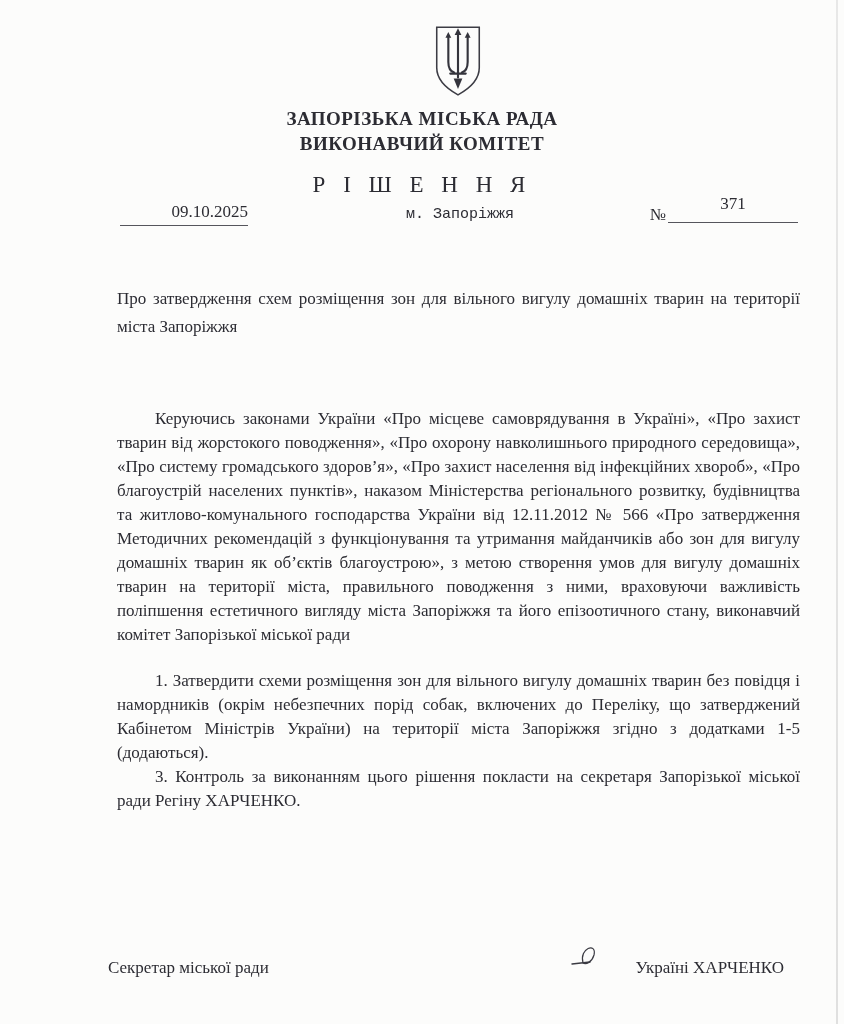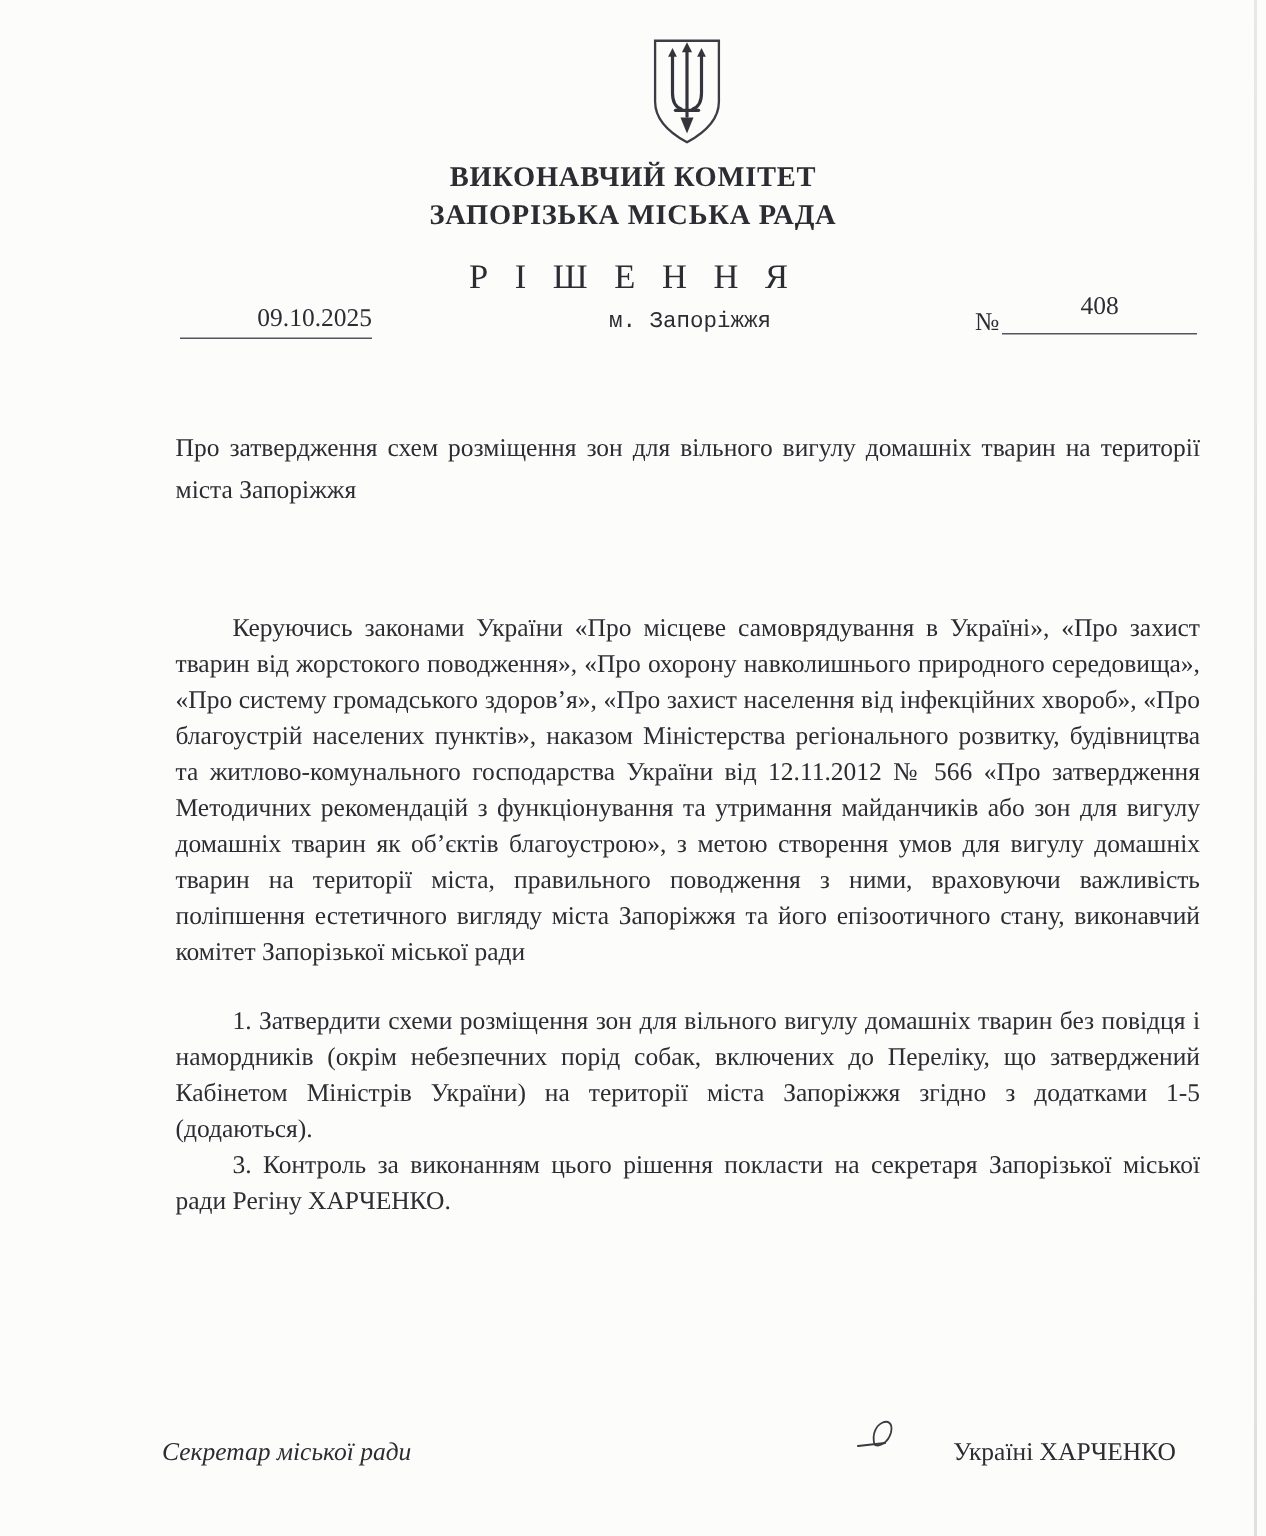--- a/index.html
+++ b/index.html
@@ -87,8 +87,8 @@
   </div>
 
   <div class="org">
+    <div>ЗАПОРІЗЬКА МІСЬКА РАДА</div>
     <div>ВИКОНАВЧИЙ КОМІТЕТ</div>
-    <div>ЗАПОРІЗЬКА МІСЬКА РАДА</div>
   </div>
 
   <div class="doc-type">Р І Ш Е Н Н Я</div>

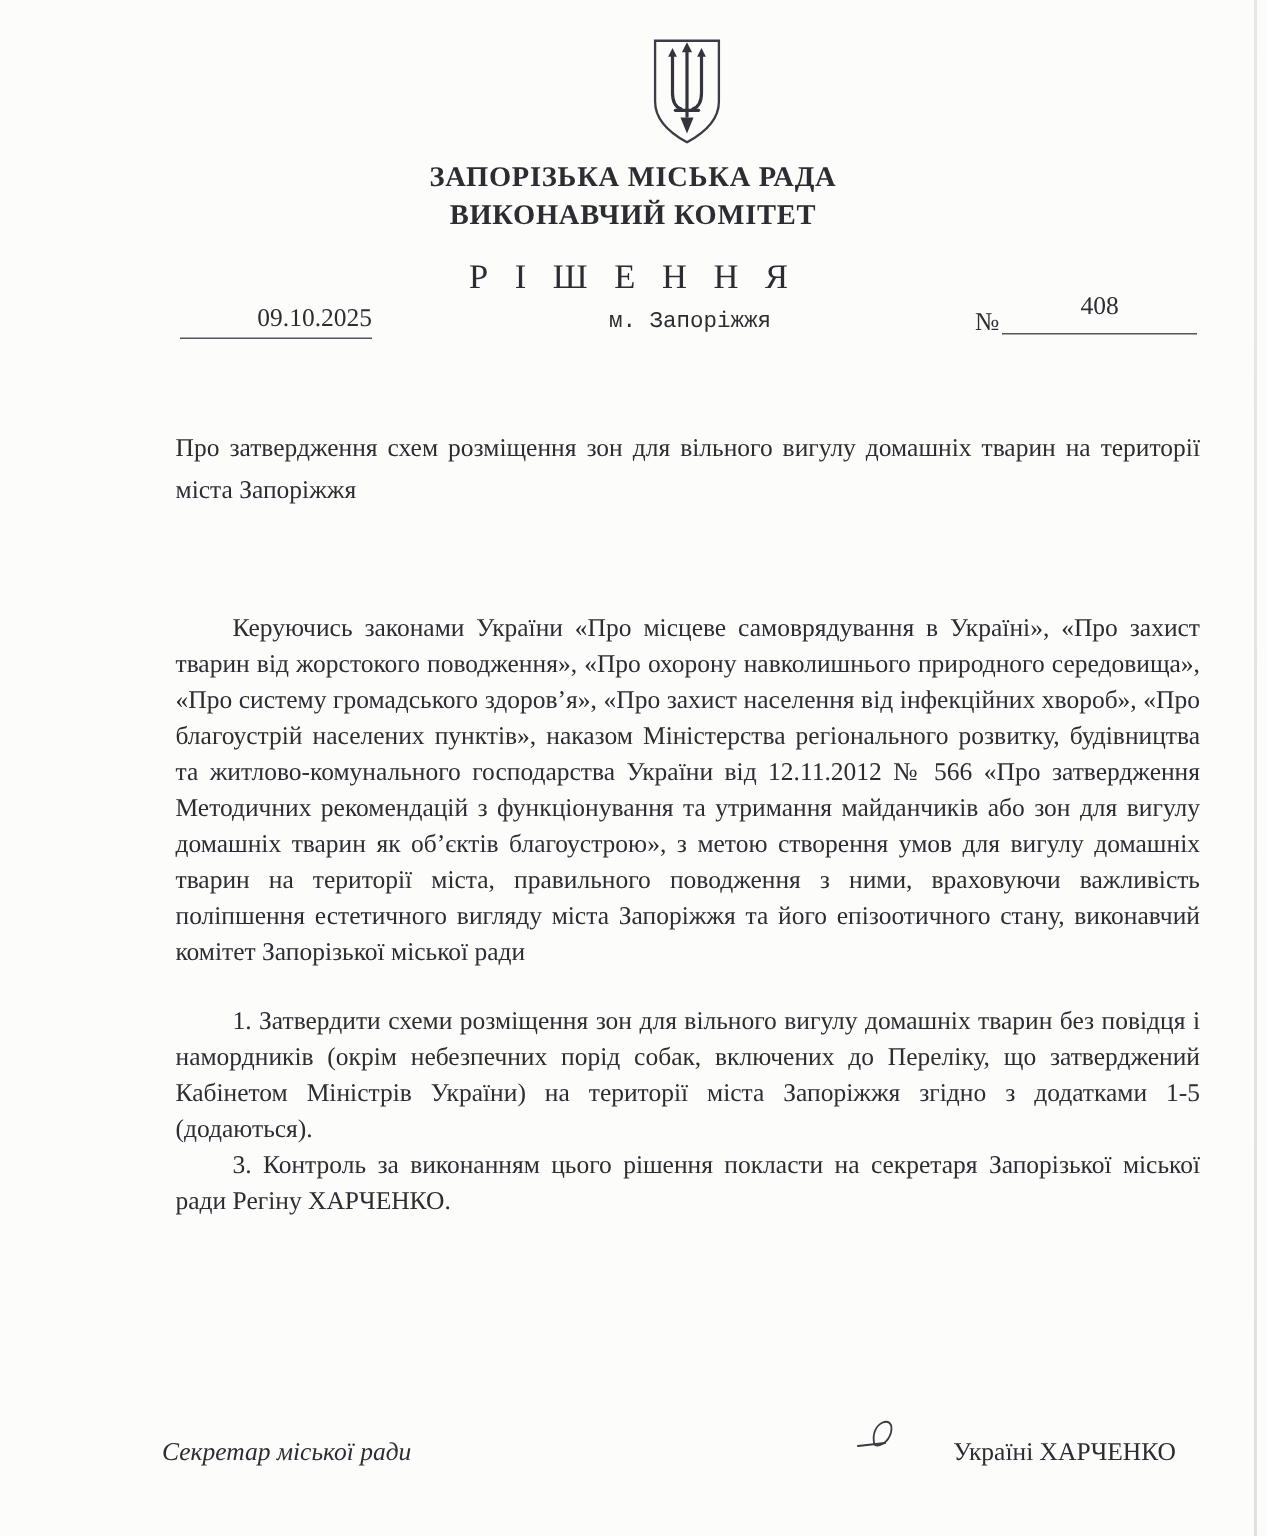--- a/index.html
+++ b/index.html
@@ -97,7 +97,7 @@
     <div class="date-cell">09.10.2025</div>
     <div class="city-cell">м. Запоріжжя</div>
     <div class="no-label">№</div>
-    <div class="no-line">408</div>
+    <div class="no-line">371</div>
   </div>
 
   <div class="body-block">

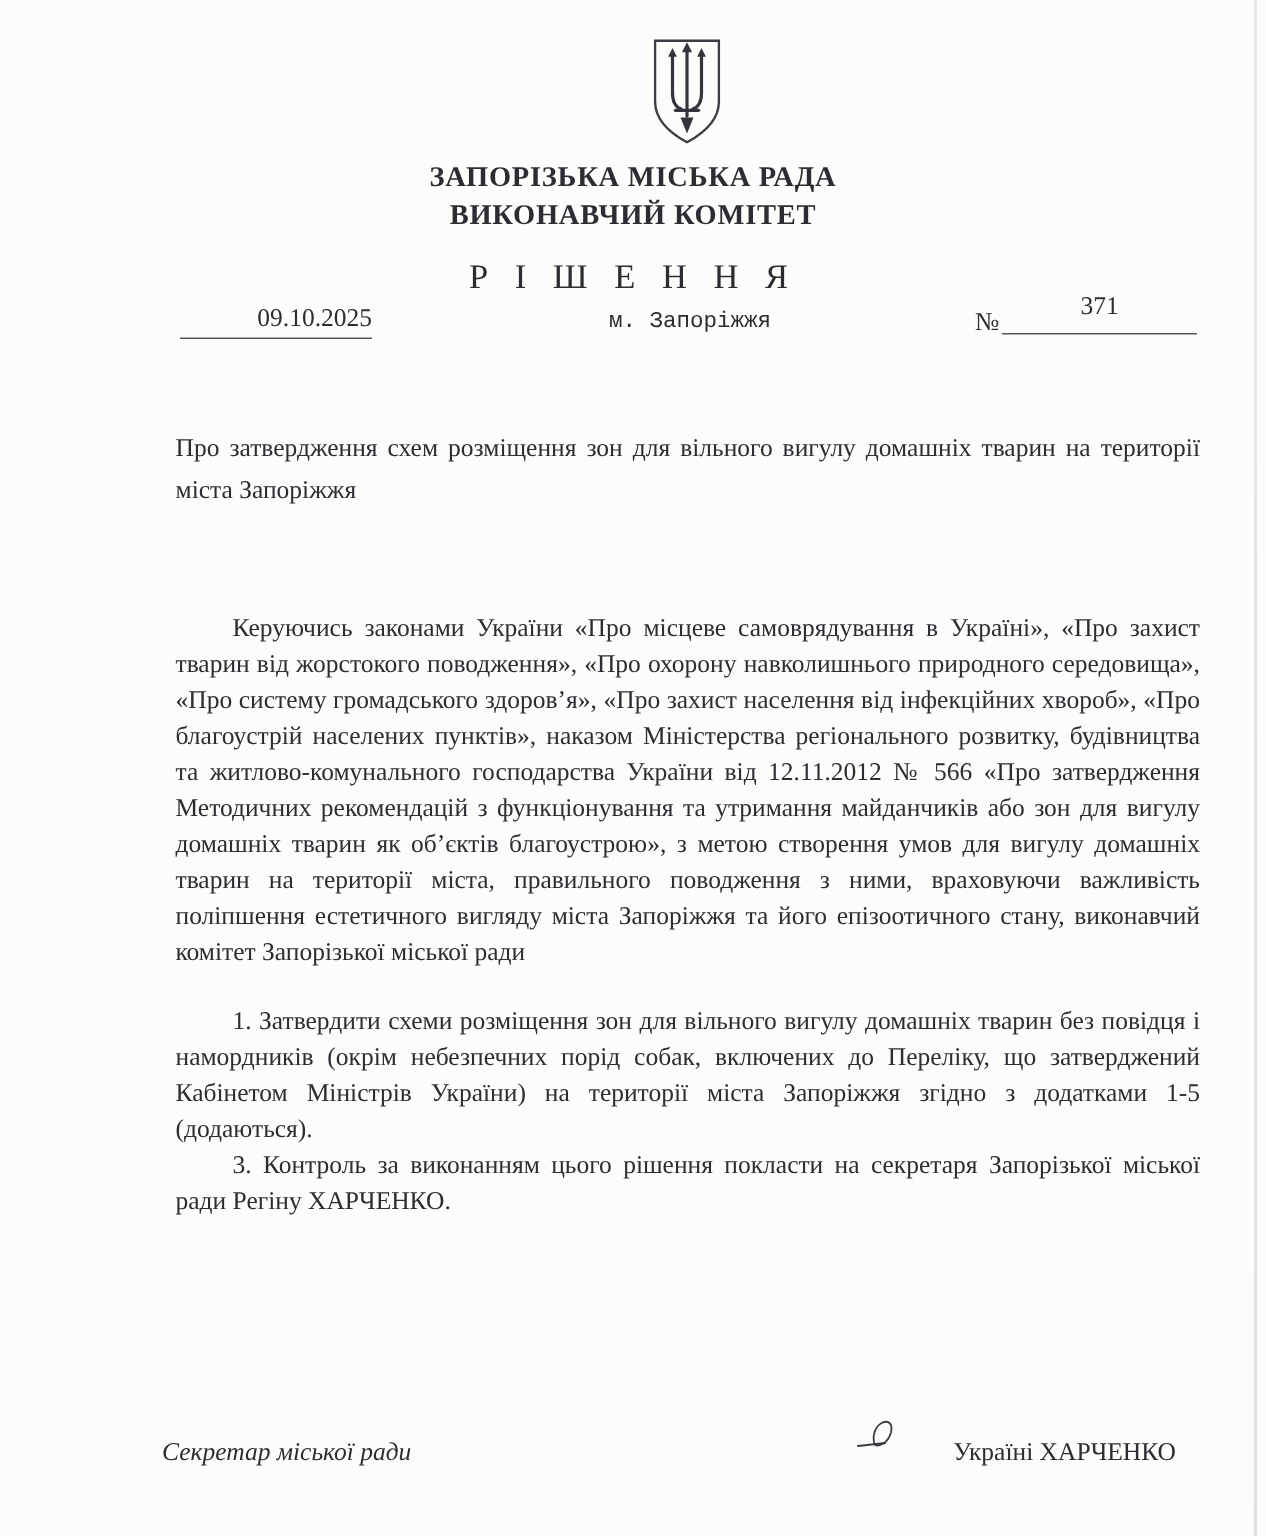--- a/index.html
+++ b/index.html
@@ -58,7 +58,7 @@
   .sig-row{
     position:absolute;left:108px;top:952px;width:676px;height:30px;font-size:17px;
   }
-  .sig-role{position:absolute;left:0;top:6px;font-style:italic;}
+  .sig-role{position:absolute;left:0;top:6px;}
   .sig-name{position:absolute;right:0;top:6px;text-align:right;}
   .sig-stroke{position:absolute;right:168px;top:-12px;width:46px;height:34px;}
 </style>

